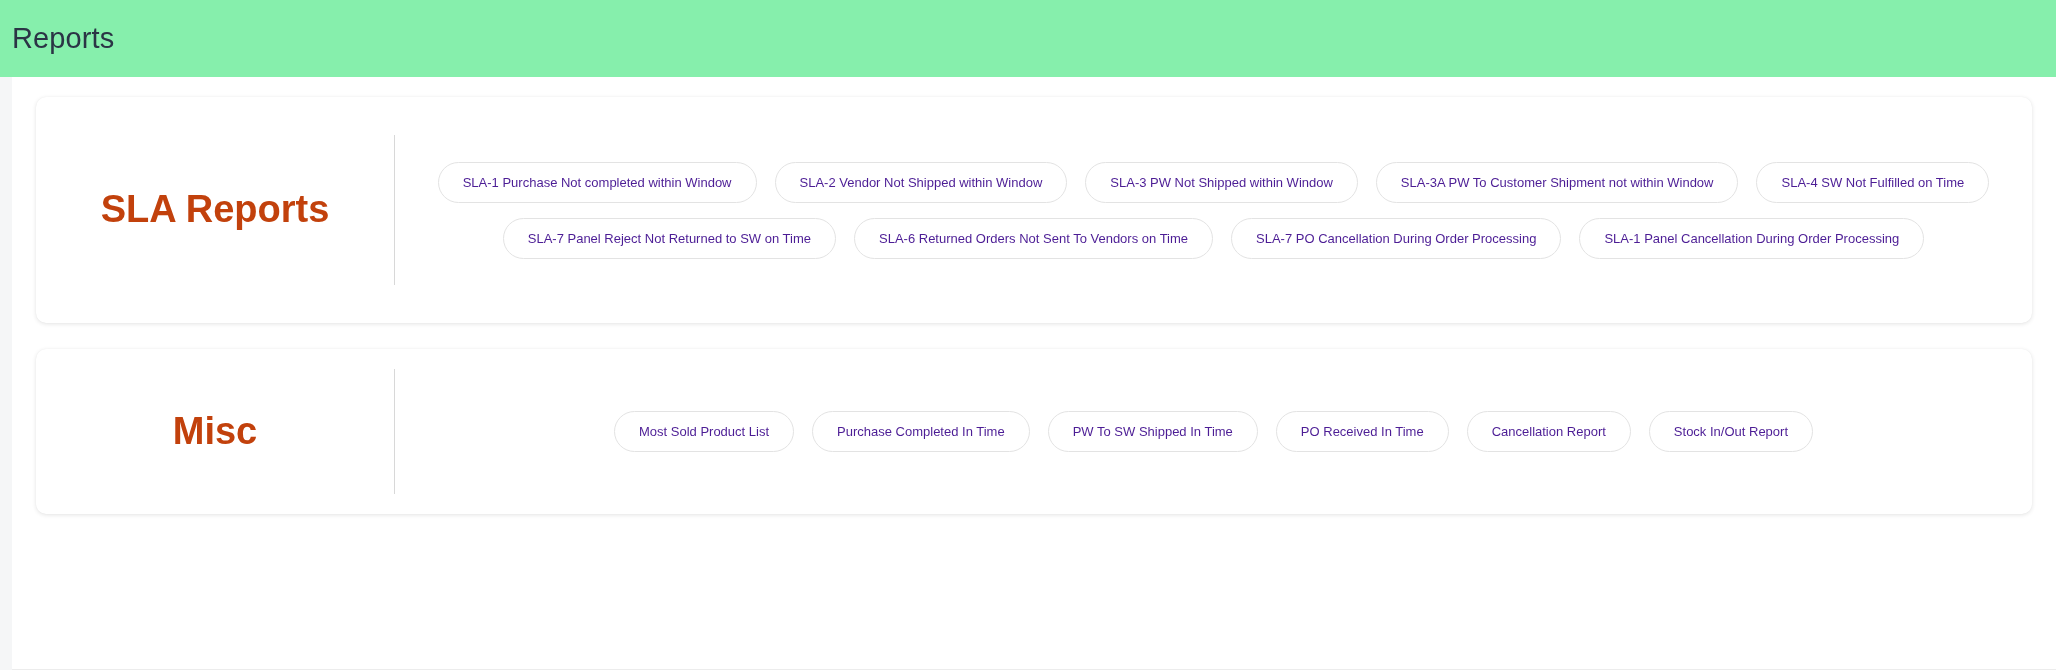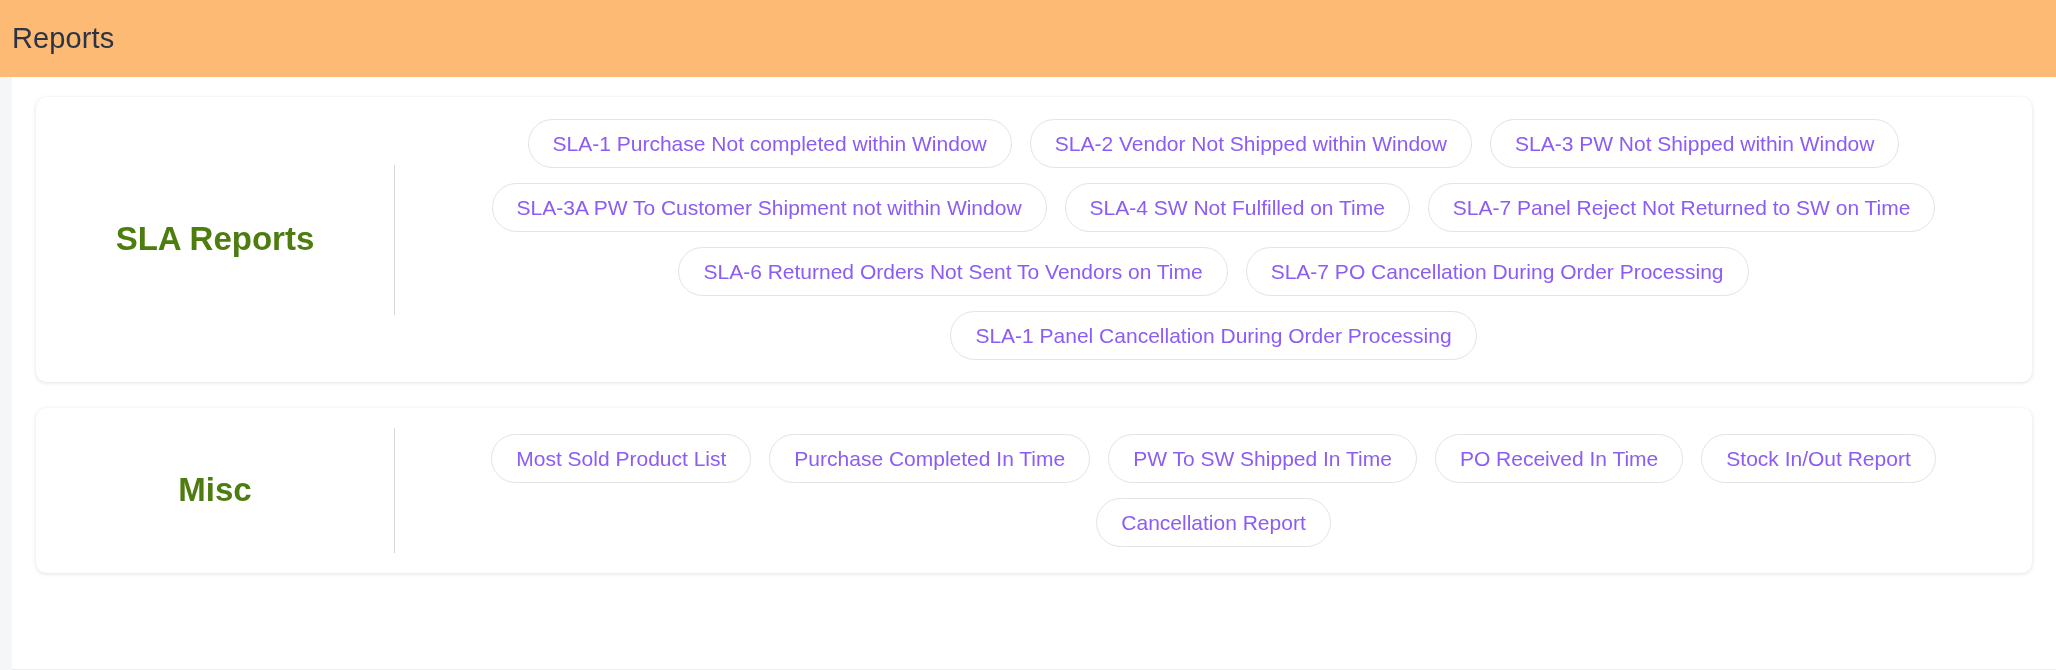--- a/index.html
+++ b/index.html
@@ -17,7 +17,7 @@
   
   .page-header {
     height: 77px;
-    background: #fdba74;
+    background: #86efac;
     display: flex;
     align-items: center;
     padding-left: 12px;

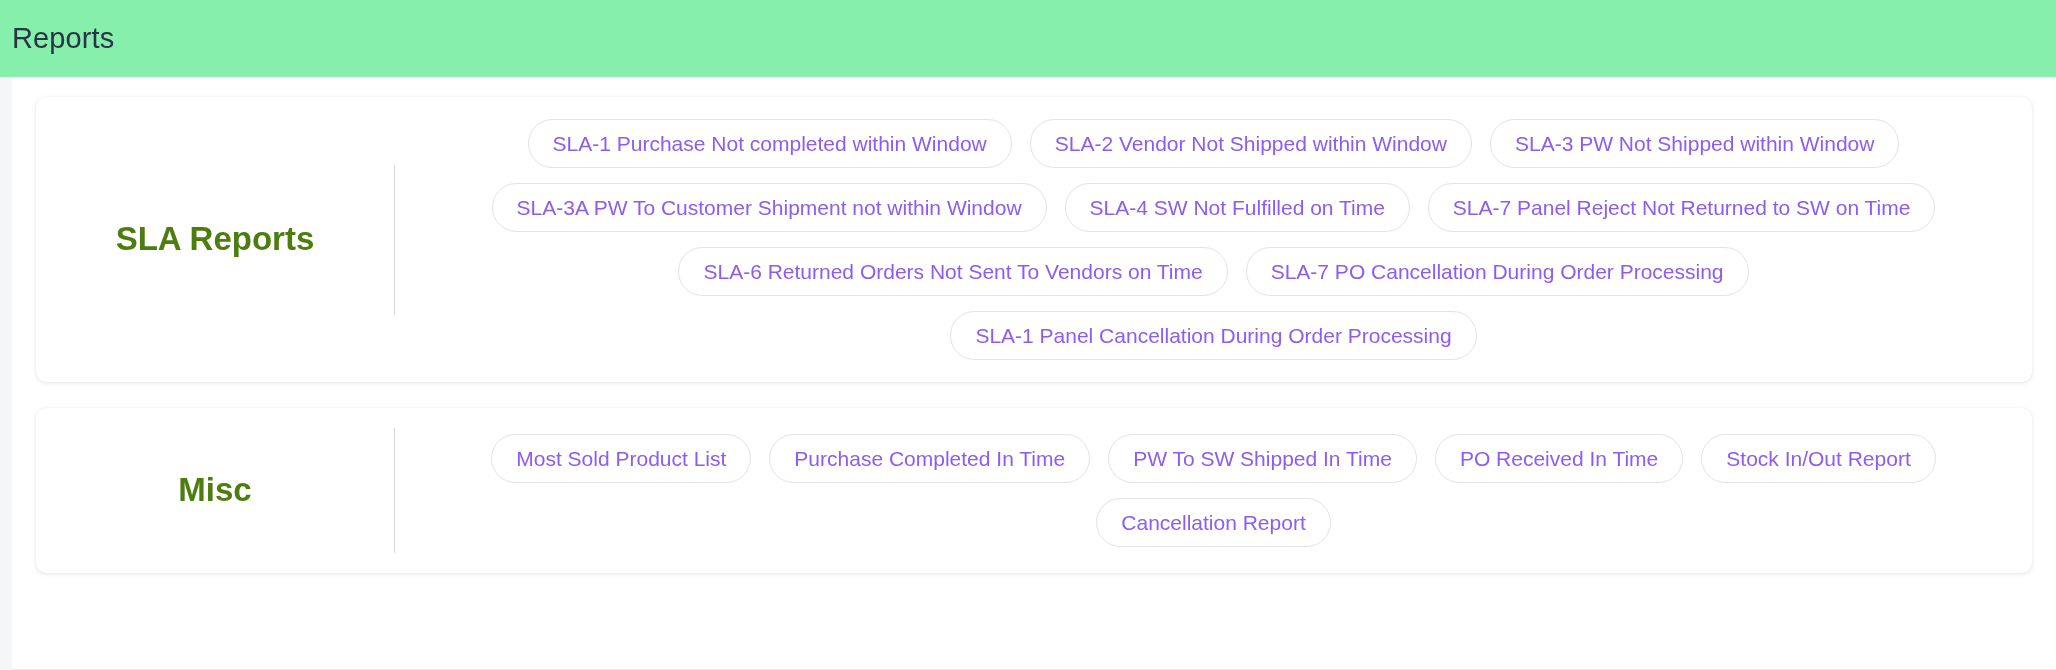--- a/index.html
+++ b/index.html
@@ -105,8 +105,8 @@
     border: 1px solid #e3e3e3;
     border-radius: 999px;
     background: #ffffff;
-    color: #8b5cf6;
-    font-size: 21px;
+    color: #4c1d95;
+    font-size: 13px;
     font-weight: 400;
     line-height: 1;
     padding: 13px 24px;

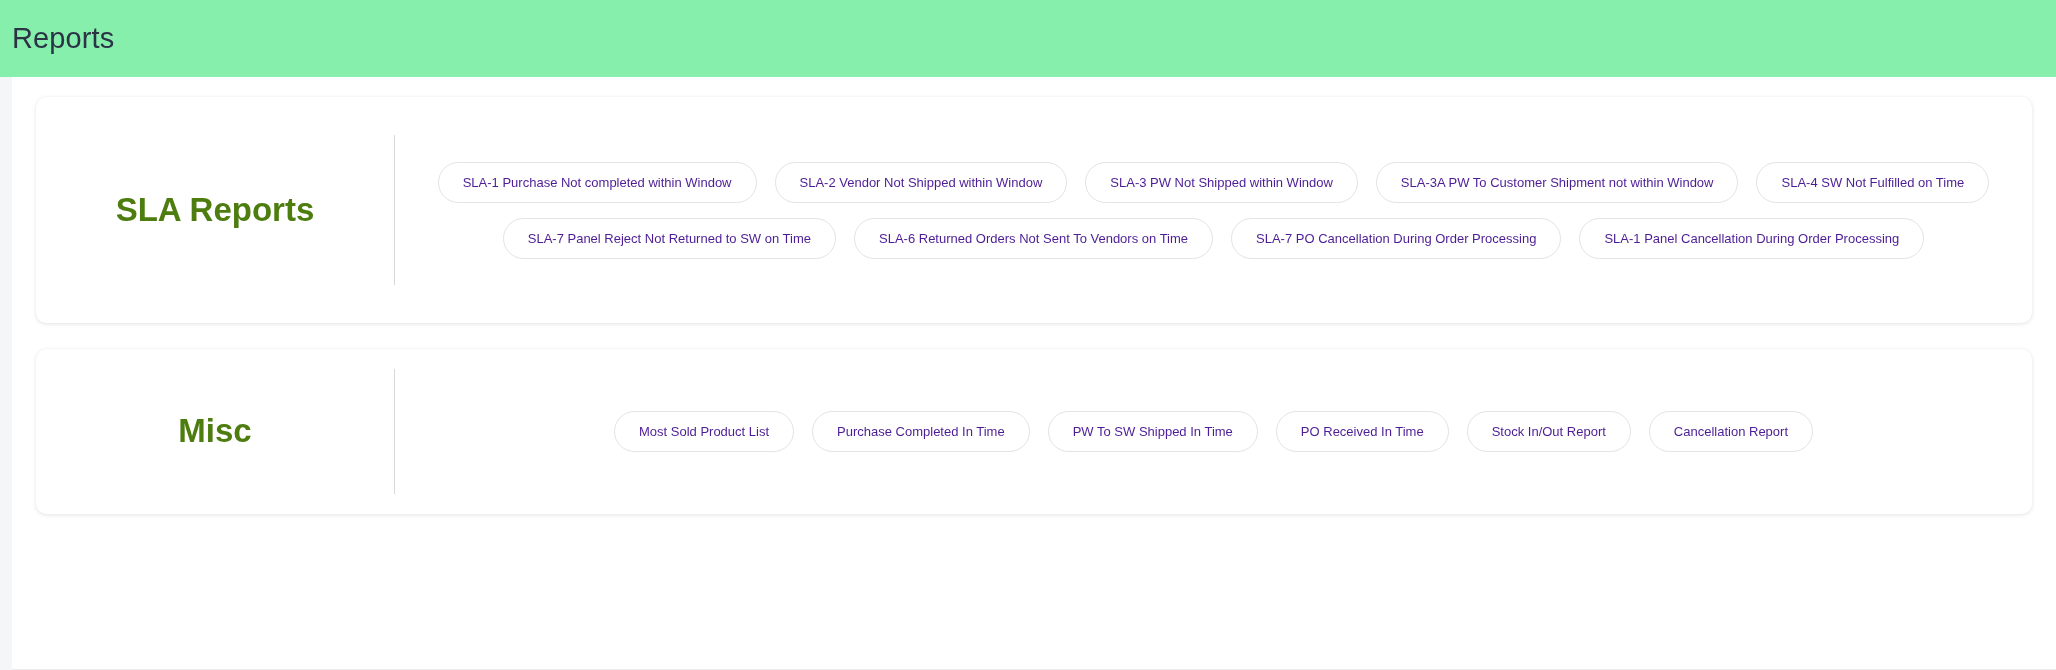--- a/index.html
+++ b/index.html
@@ -71,9 +71,9 @@
     padding: 0 16px;
   }
   .section-title {
-    font-size: 33px;
+    font-size: 38px;
     font-weight: 700;
-    color: #4d7c0f;
+    color: #c2410c;
     text-align: center;
     line-height: 1.1;
     white-space: nowrap;

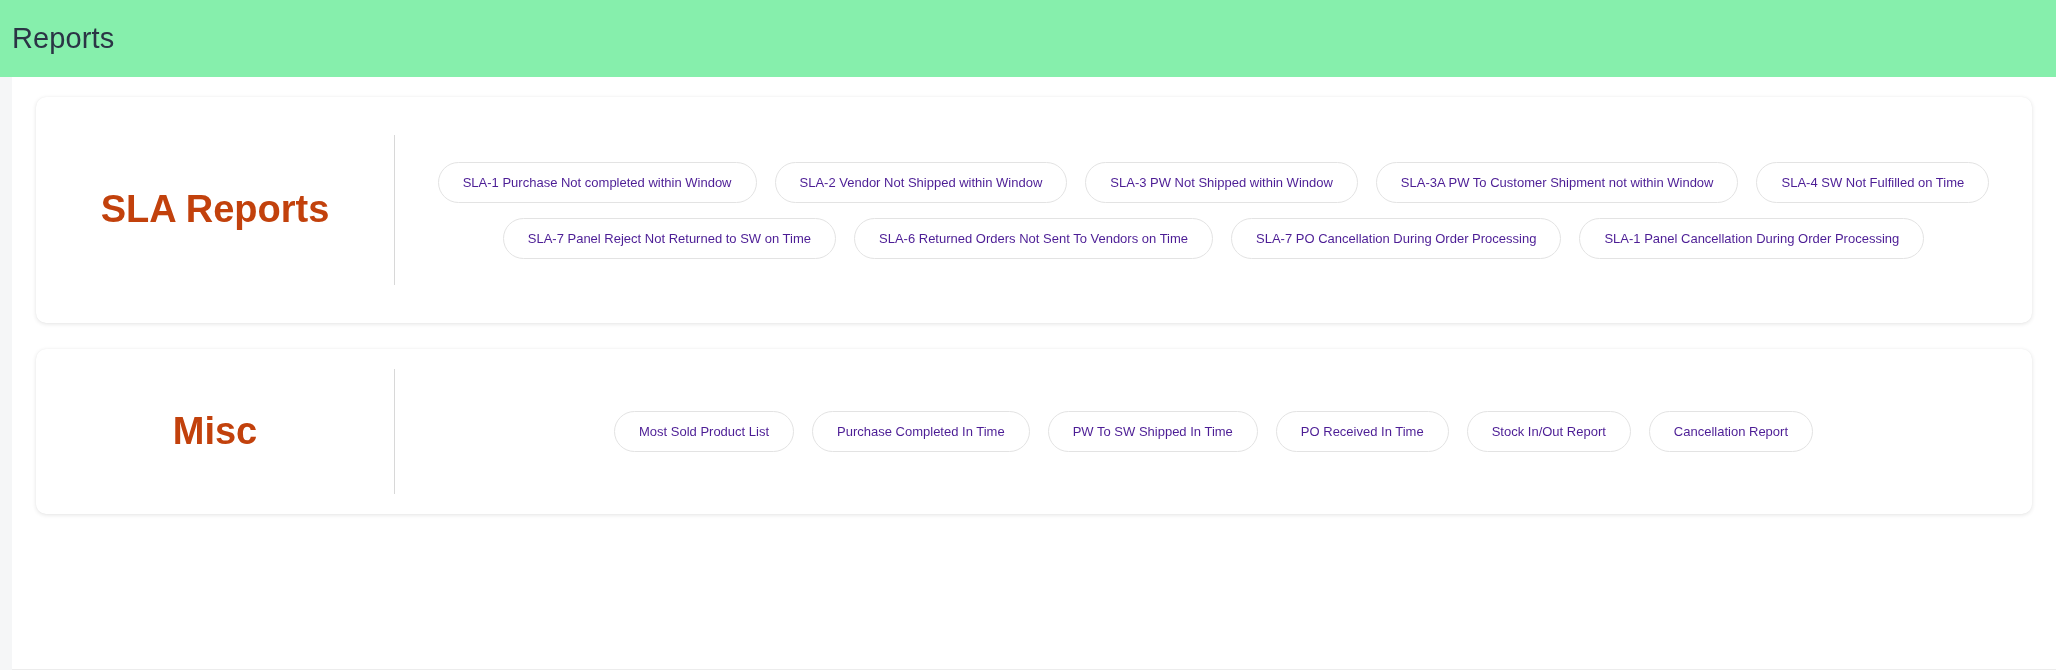--- a/index.html
+++ b/index.html
@@ -163,8 +163,8 @@
         <button class="chip">Purchase Completed In Time</button>
         <button class="chip">PW To SW Shipped In Time</button>
         <button class="chip">PO Received In Time</button>
+        <button class="chip">Cancellation Report</button>
         <button class="chip">Stock In/Out Report</button>
-        <button class="chip">Cancellation Report</button>
       </div>
     </div>
 

